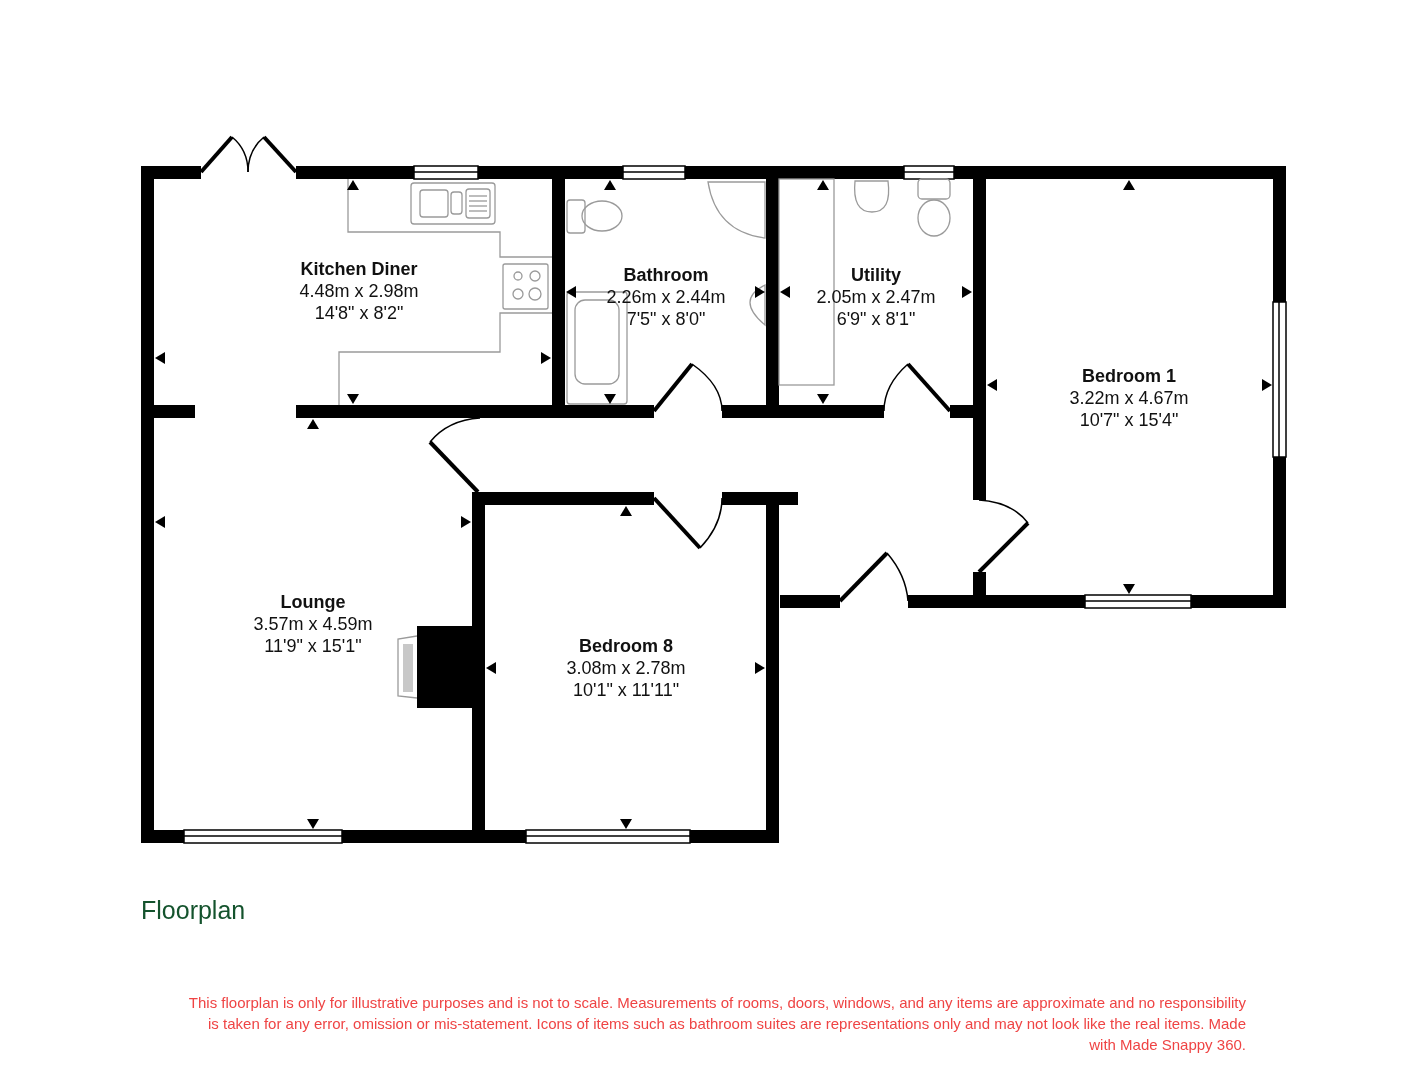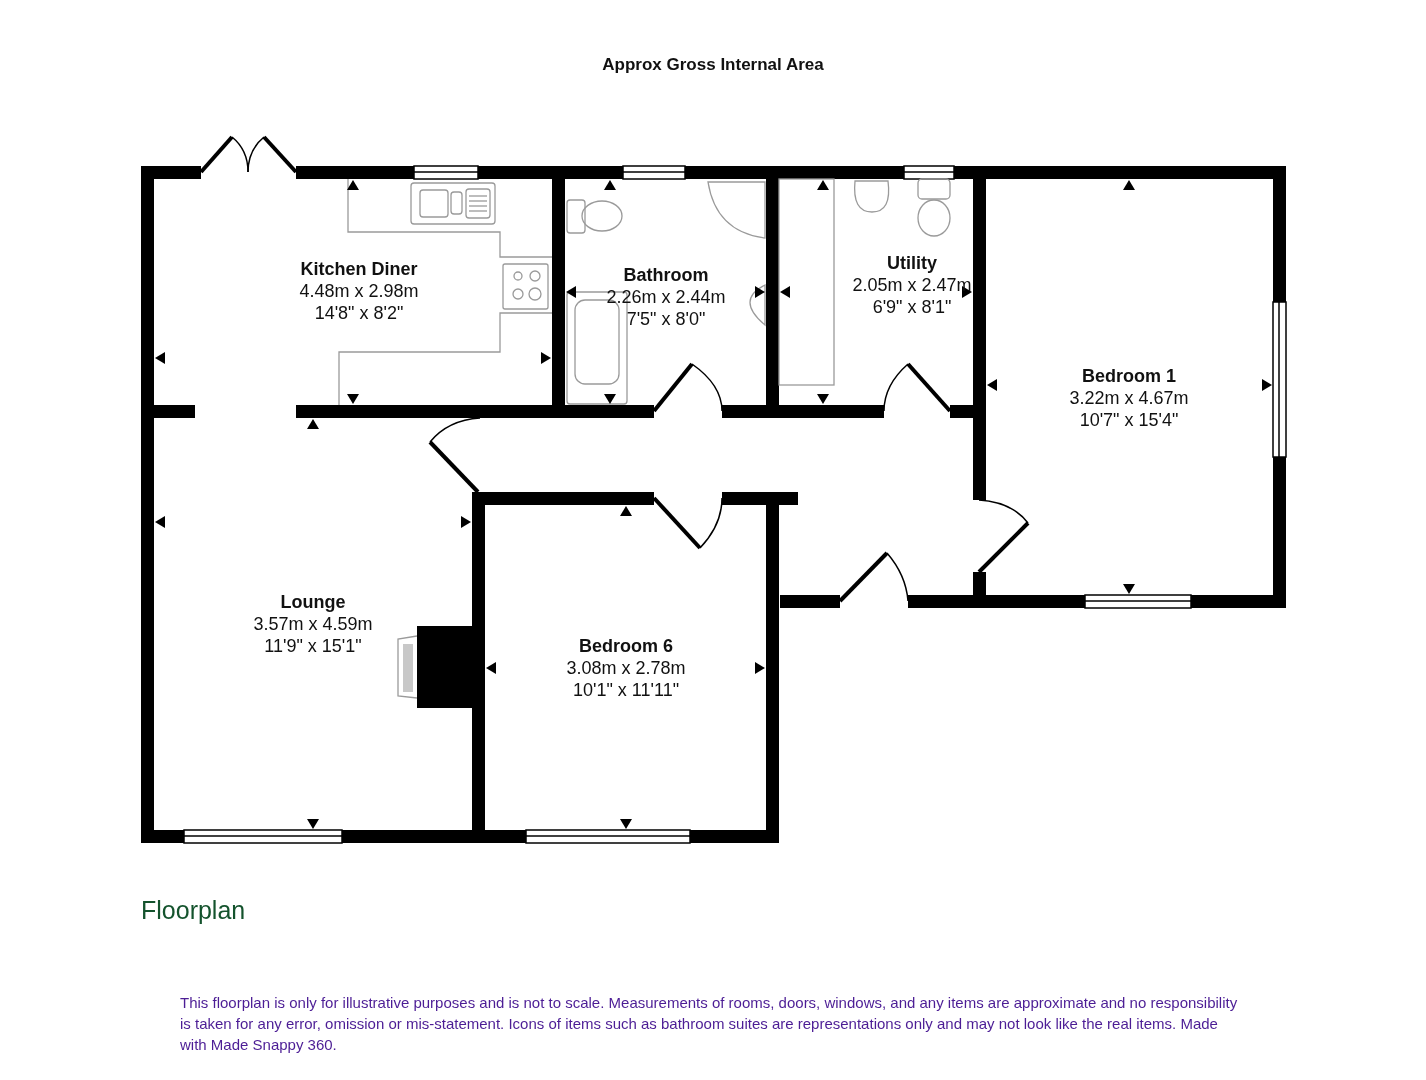--- a/index.html
+++ b/index.html
@@ -16,7 +16,6 @@
 <body>
 
 <div class="header">
-  <div>Approx Gross Internal Area</div>
 </div>
 
 <svg class="plan" viewBox="0 0 1426 1080" xmlns="http://www.w3.org/2000/svg">

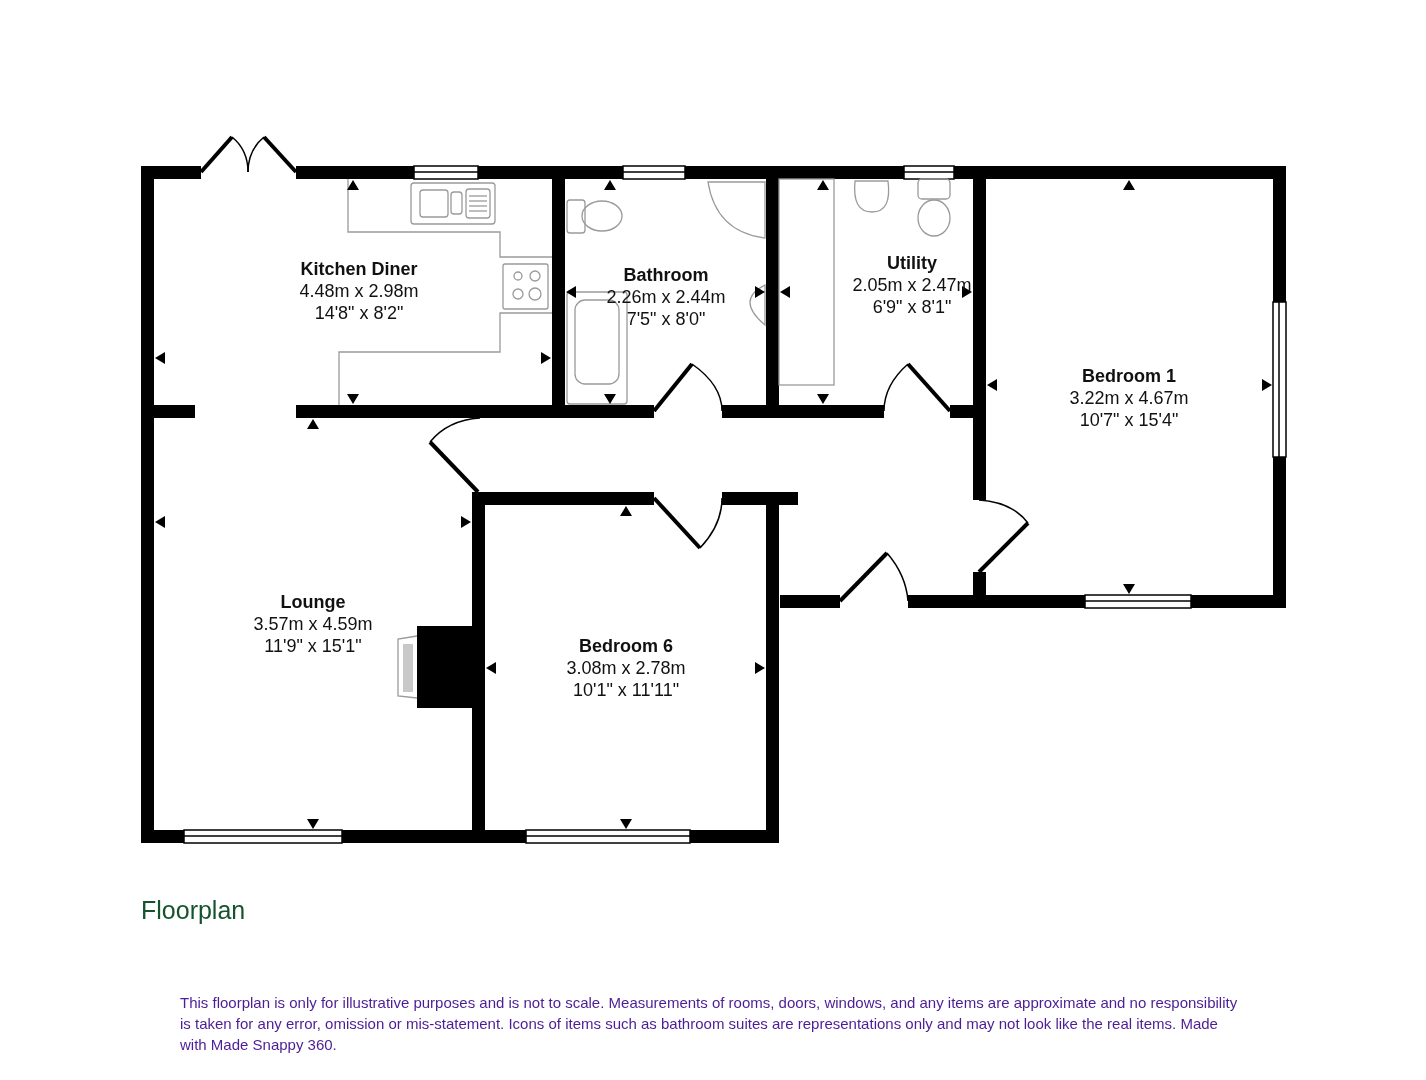--- a/index.html
+++ b/index.html
@@ -178,7 +178,7 @@
   <span class="metric">2.26m x 2.44m</span>
   <span class="imperial">7'5" x 8'0"</span>
 </div>
-<div class="room-label" style="left:876px; top:252px;margin-left:36px;">
+<div class="room-label" style="left:876px; top:264px;">
   <span class="name">Utility</span>
   <span class="metric">2.05m x 2.47m</span>
   <span class="imperial">6'9" x 8'1"</span>

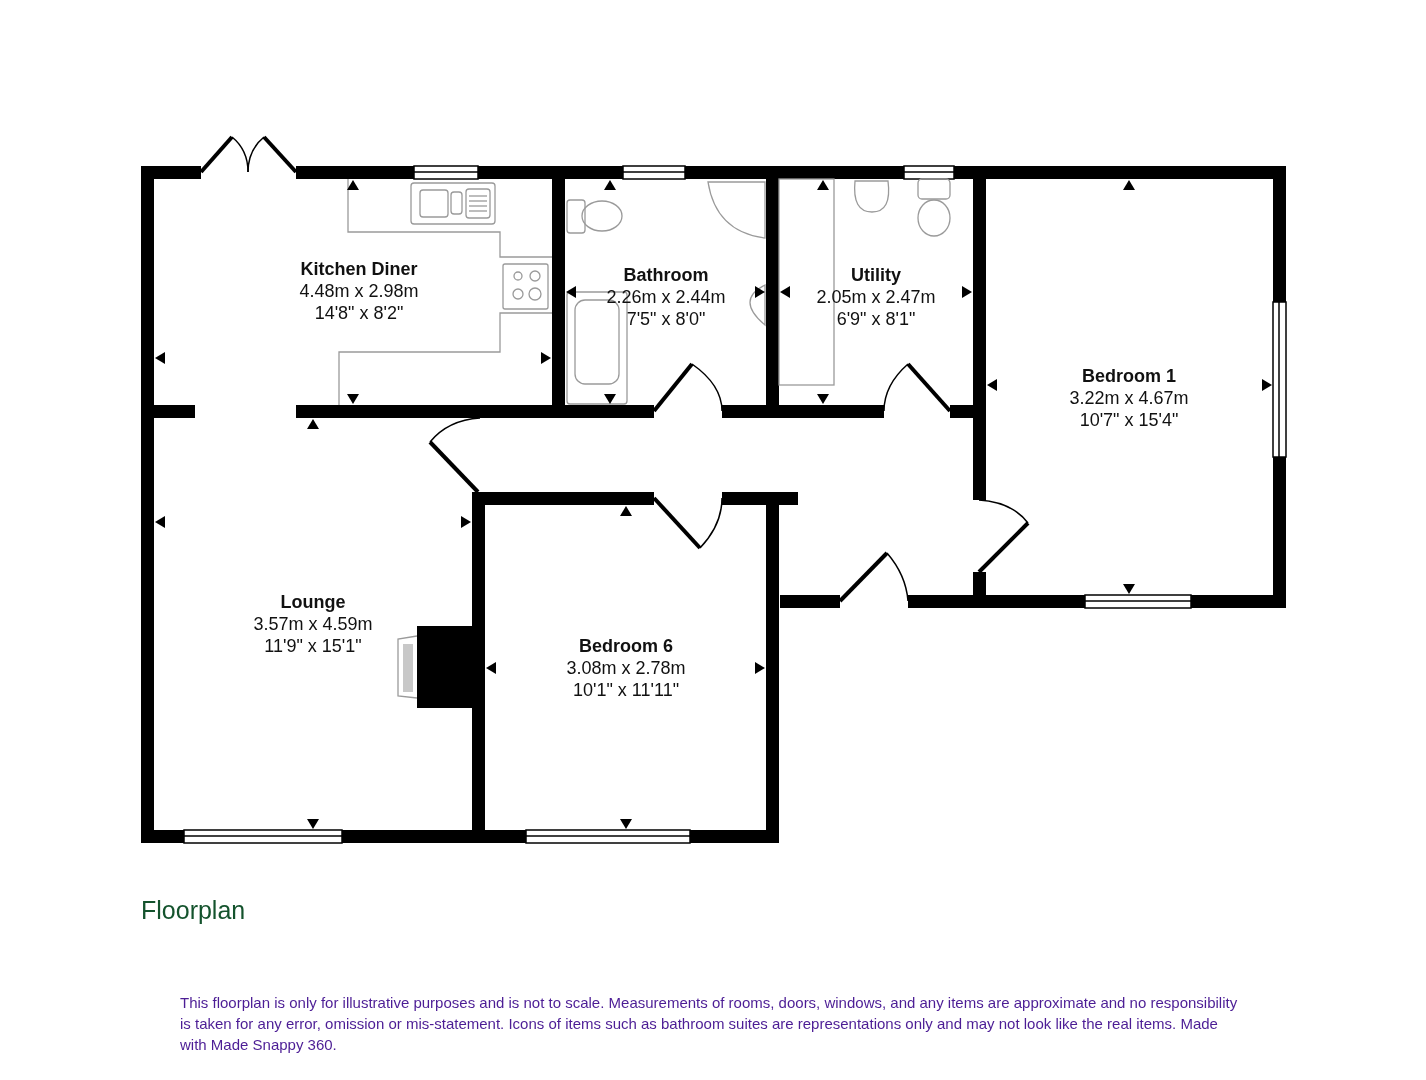--- a/index.html
+++ b/index.html
@@ -194,7 +194,7 @@
   <span class="imperial">11'9" x 15'1"</span>
 </div>
 <div class="room-label" style="left:626px; top:635px;">
-  <span class="name">Bedroom 6</span>
+  <span class="name">Bedroom 8</span>
   <span class="metric">3.08m x 2.78m</span>
   <span class="imperial">10'1" x 11'11"</span>
 </div>

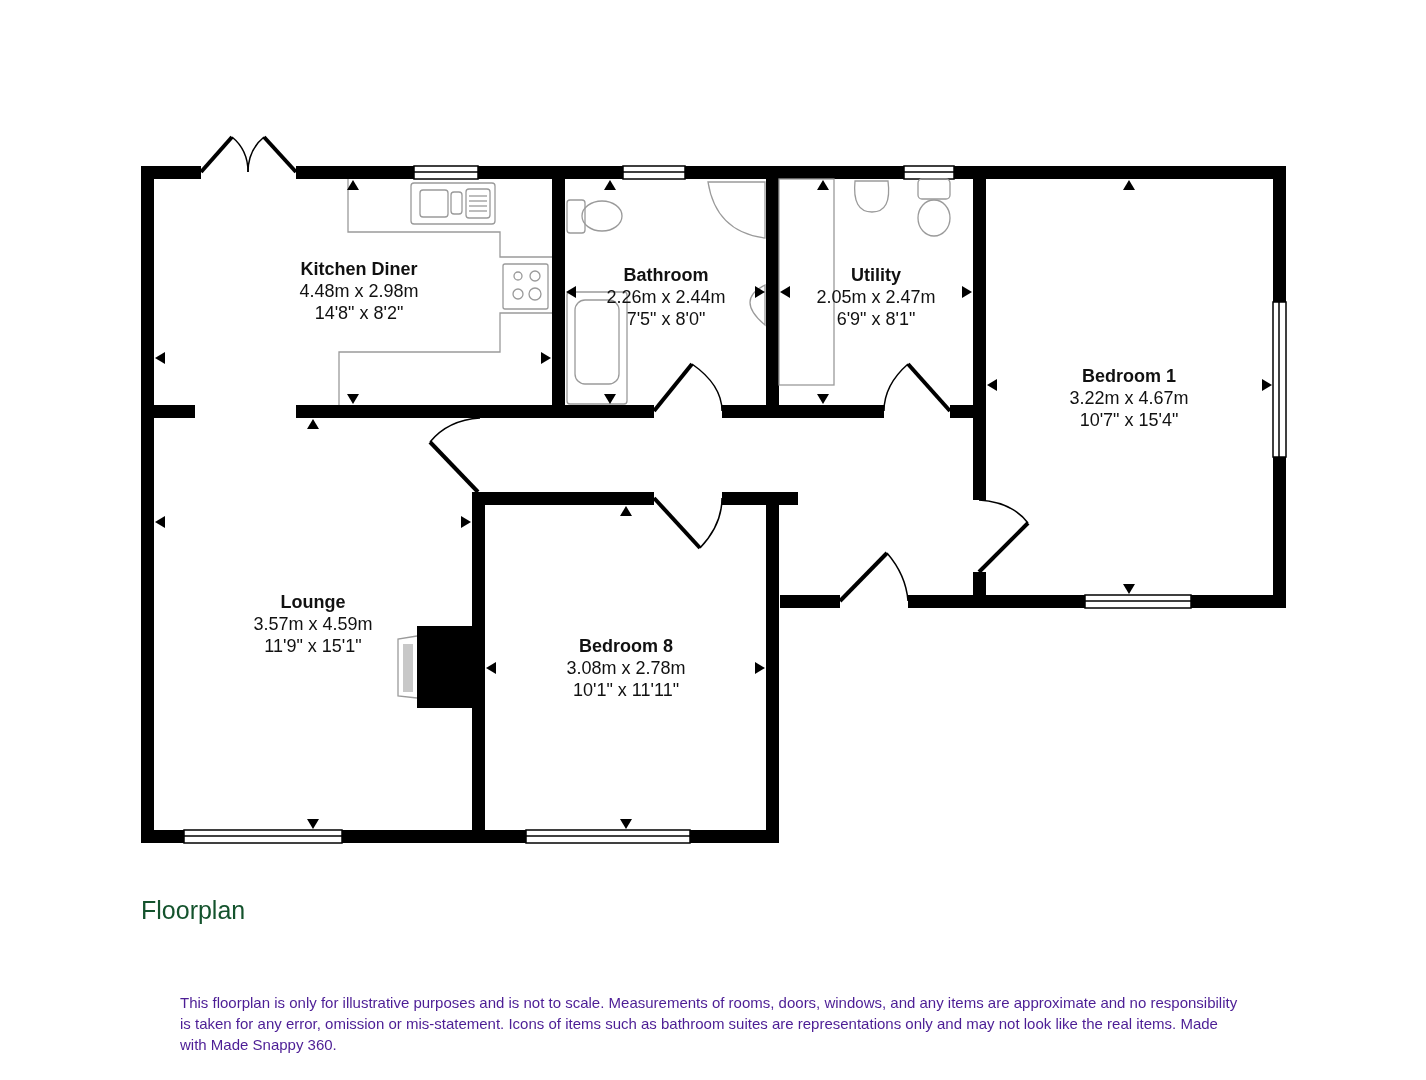--- a/index.html
+++ b/index.html
@@ -10,7 +10,7 @@
     .room-label .name { font-weight: bold; display: block; }
     .room-label .metric, .room-label .imperial { display: block; }
     .plan-title { position: absolute; left: 141px; top: 896px; font-size: 25px; color: #14532d; }
-    .disclaimer { position: absolute; left: 180px; top: 992px; width: 1066px; text-align: left; font-size: 15px; line-height: 21px; color: #4c1d95; }
+    .disclaimer { position: absolute; left: 180px; top: 992px; width: 1066px; text-align: right; font-size: 15px; line-height: 21px; color: #ef4444; }
   </style>
 </head>
 <body>

